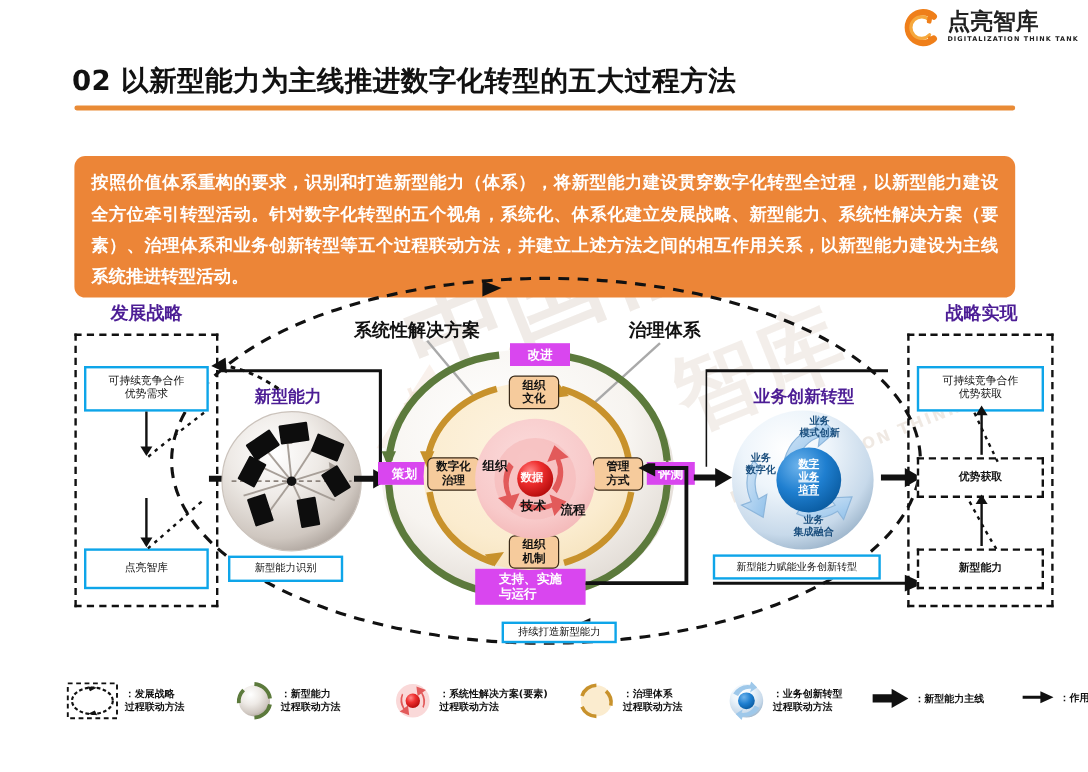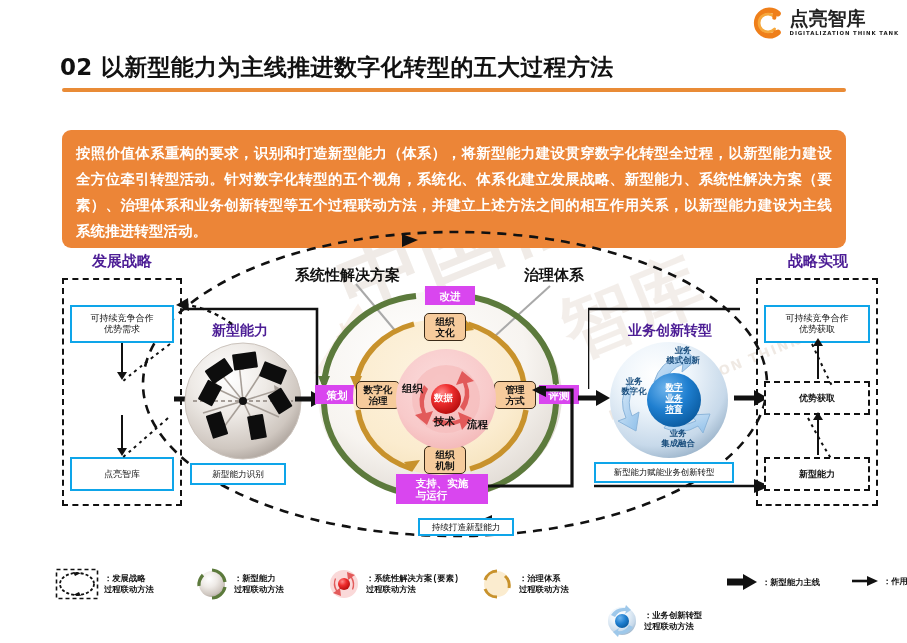--- a/index.html
+++ b/index.html
@@ -71,7 +71,7 @@
   
   .legend{position:absolute;left:55px;top:560px;width:800px;height:55px;}
   .lg-item{position:absolute;display:flex;align-items:center;gap:5px;}
-  .lg-txt{font-size:8.3px;font-weight:bold;color:#111;line-height:11px;white-space:nowrap;font-family:Liberation Mono, monospace;}
+  .lg-txt{font-size:8.3px;font-weight:bold;color:#111;line-height:11px;white-space:nowrap;}
   .lg-icon{position:relative;flex:0 0 auto;}
 </style>
 </head>

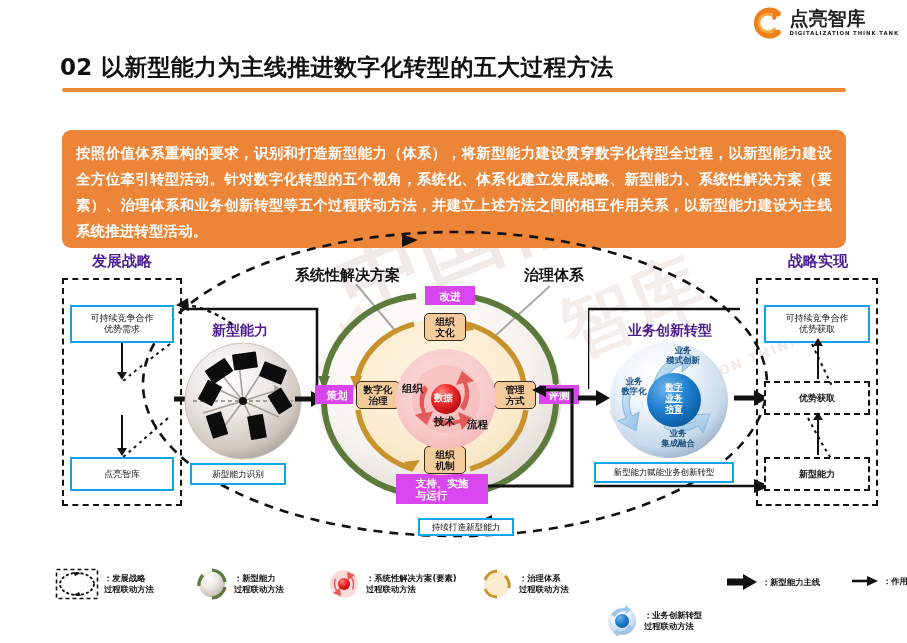--- a/index.html
+++ b/index.html
@@ -426,7 +426,7 @@
 过程联动方法</div>
     </div>
 
-    <div class="lg-item" style="left:550px;top:8px;margin-top:37px;">
+    <div class="lg-item" style="left:550px;top:8px;">
       <svg class="lg-icon" width="34" height="32">
         <circle cx="17" cy="16" r="14" fill="url(#bsph)"></circle>
         <g fill="#9ec8ea">

